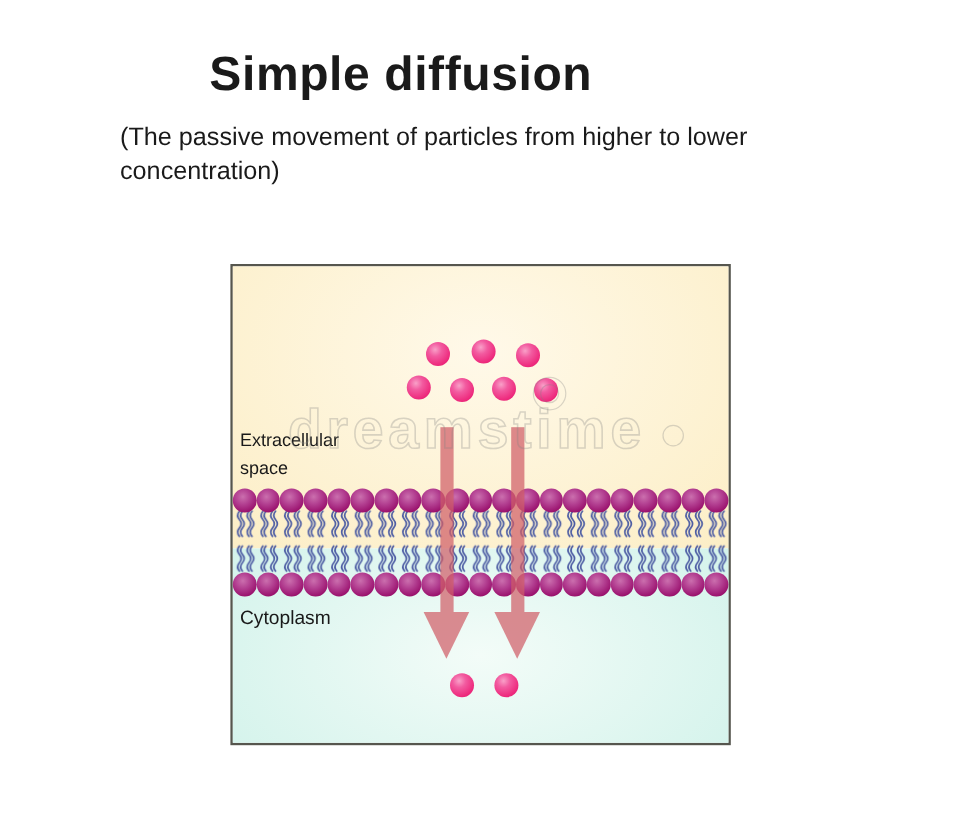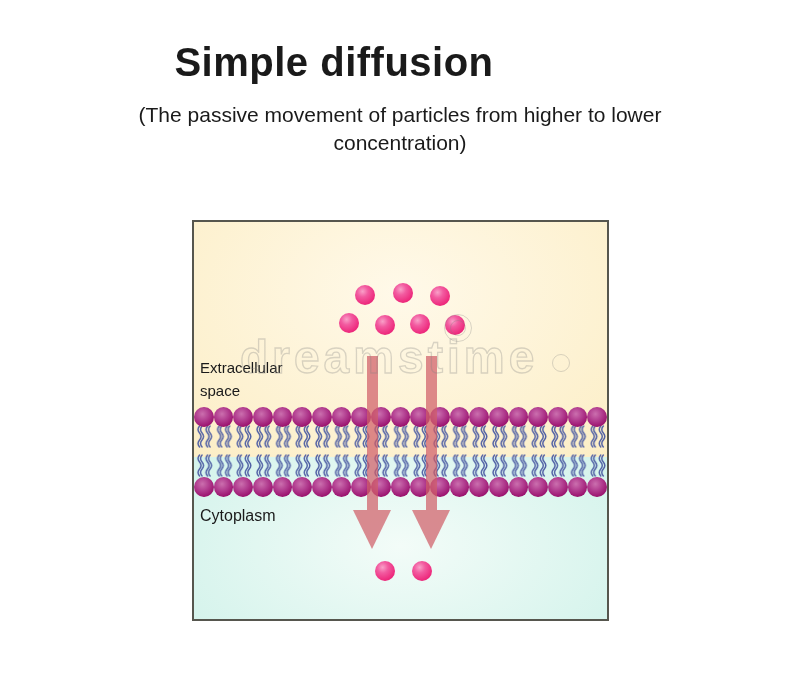--- a/index.html
+++ b/index.html
@@ -12,7 +12,7 @@
     font-size:40px;font-weight:600;color:var(--text);letter-spacing:0.5px;
   }
   .subtitle{
-    position:absolute;top:101px;left:100px;width:600px;text-align:center;
+    position:absolute;top:101px;left:100px;width:600px;text-align:left;
     font-size:21px;font-weight:400;color:var(--text);line-height:28px;
   }
   

